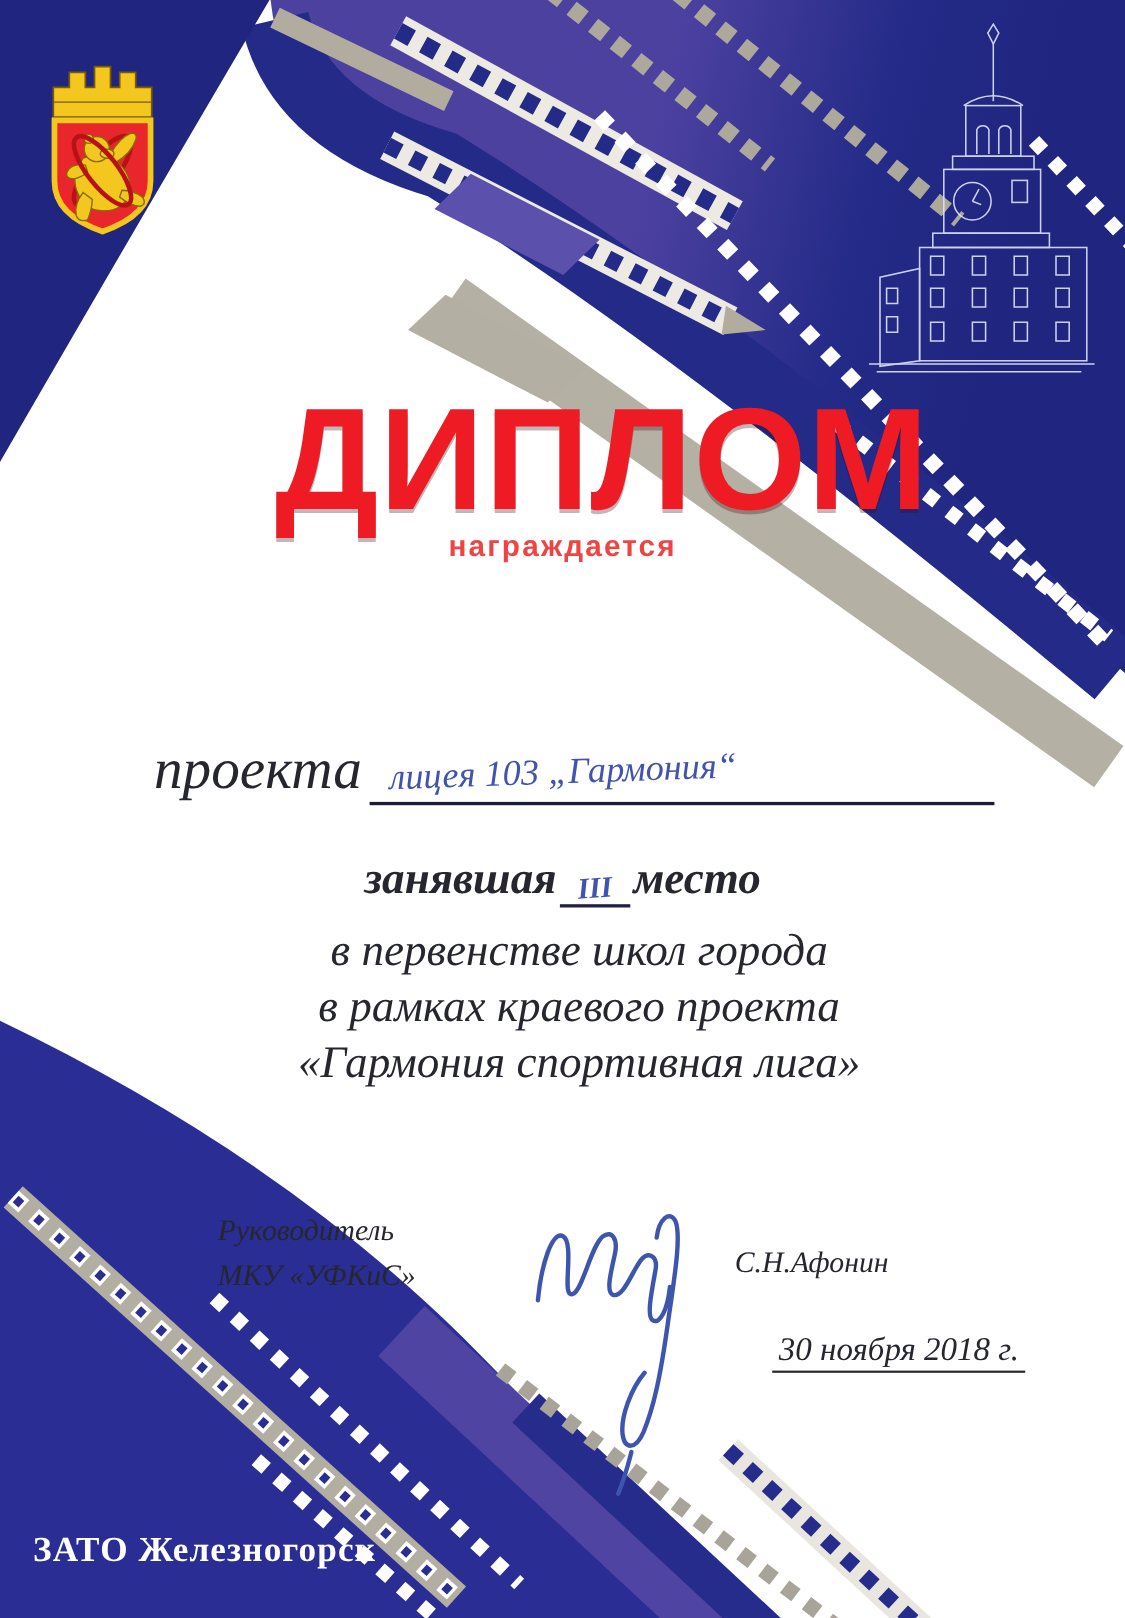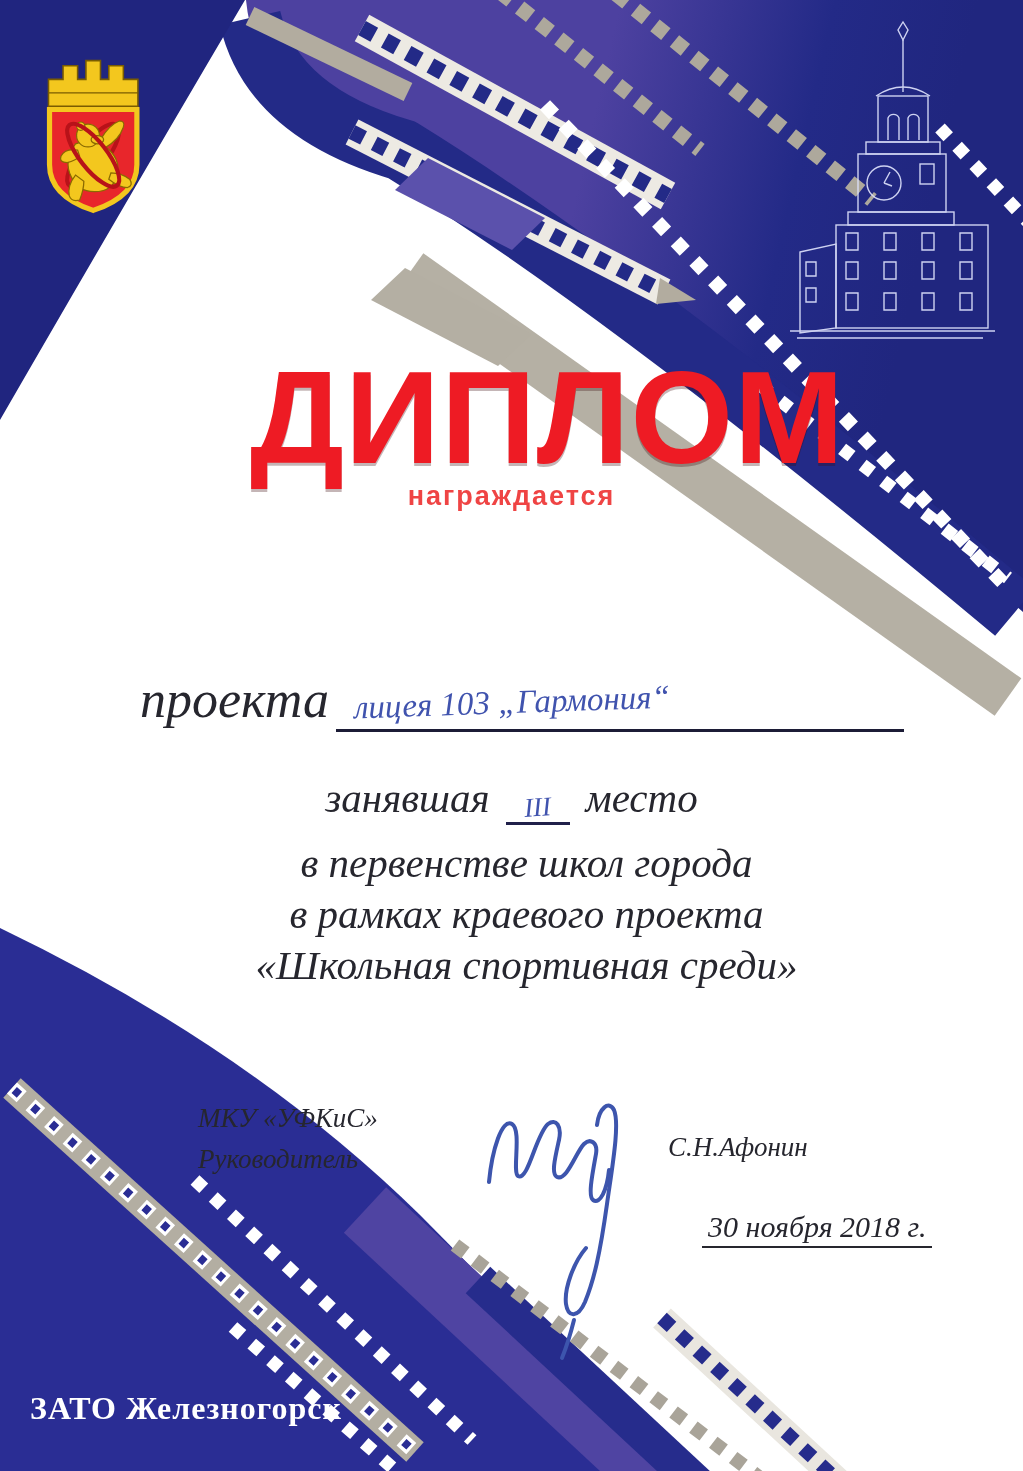--- a/index.html
+++ b/index.html
@@ -17,7 +17,7 @@
   .hand{font-style:italic;color:#4053ae;}
   .rule{position:absolute;height:3px;background:#1c1c36;z-index:2;}
   .bodyline{font-size:41px;line-height:51px;padding-left:30px;}
-  .place-row{display:flex;justify-content:center;align-items:baseline;gap:16px;font-size:41px;}
+  .place-row{display:flex;justify-content:center;align-items:baseline;gap:3px;font-size:41px;font-weight:bold;}
   .place-slot{display:inline-block;min-width:64px;border-bottom:3px solid #20204a;text-align:center;}
   .place-hand{display:inline-block;font-size:27px;transform:translateY(4px) rotate(-4deg);}
   .sig-pos{font-size:27px;line-height:41px;}

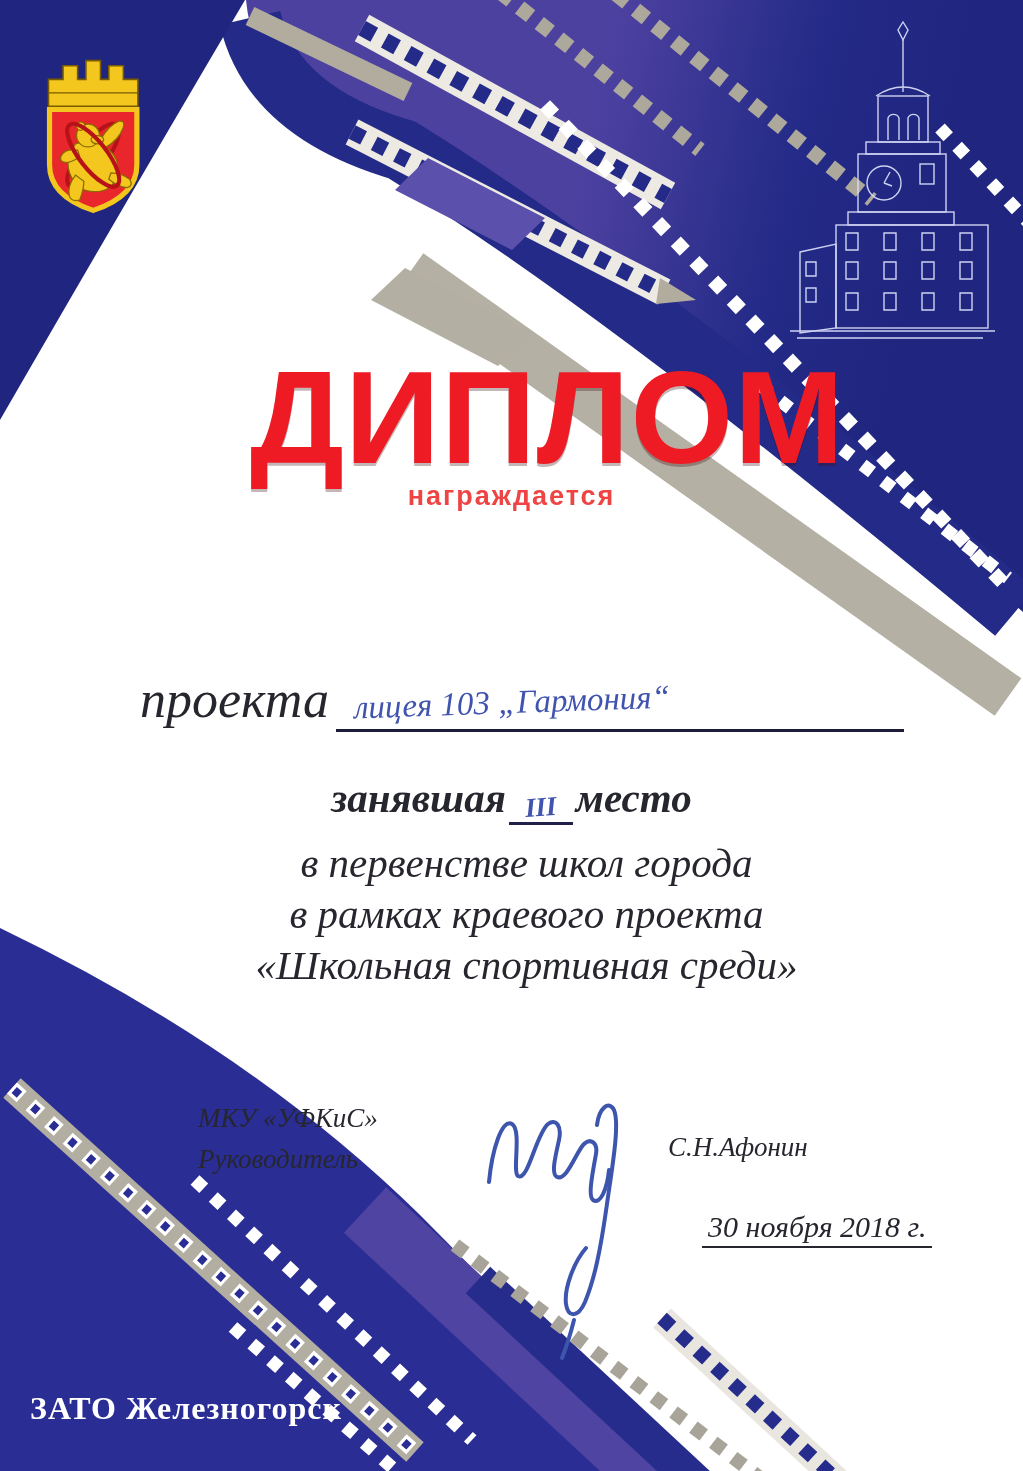--- a/index.html
+++ b/index.html
@@ -164,7 +164,7 @@
 <div class="abs center-wrap script" style="top:838px;">
   <div class="bodyline">в первенстве школ города</div>
   <div class="bodyline">в рамках краевого проекта</div>
-  <div class="bodyline">«Школьная спортивная среди»</div>
+  <div class="bodyline">«Гармония спортивная лига»</div>
 </div>
 
 <div class="abs script sig-pos" style="left:198px;top:1098px;">

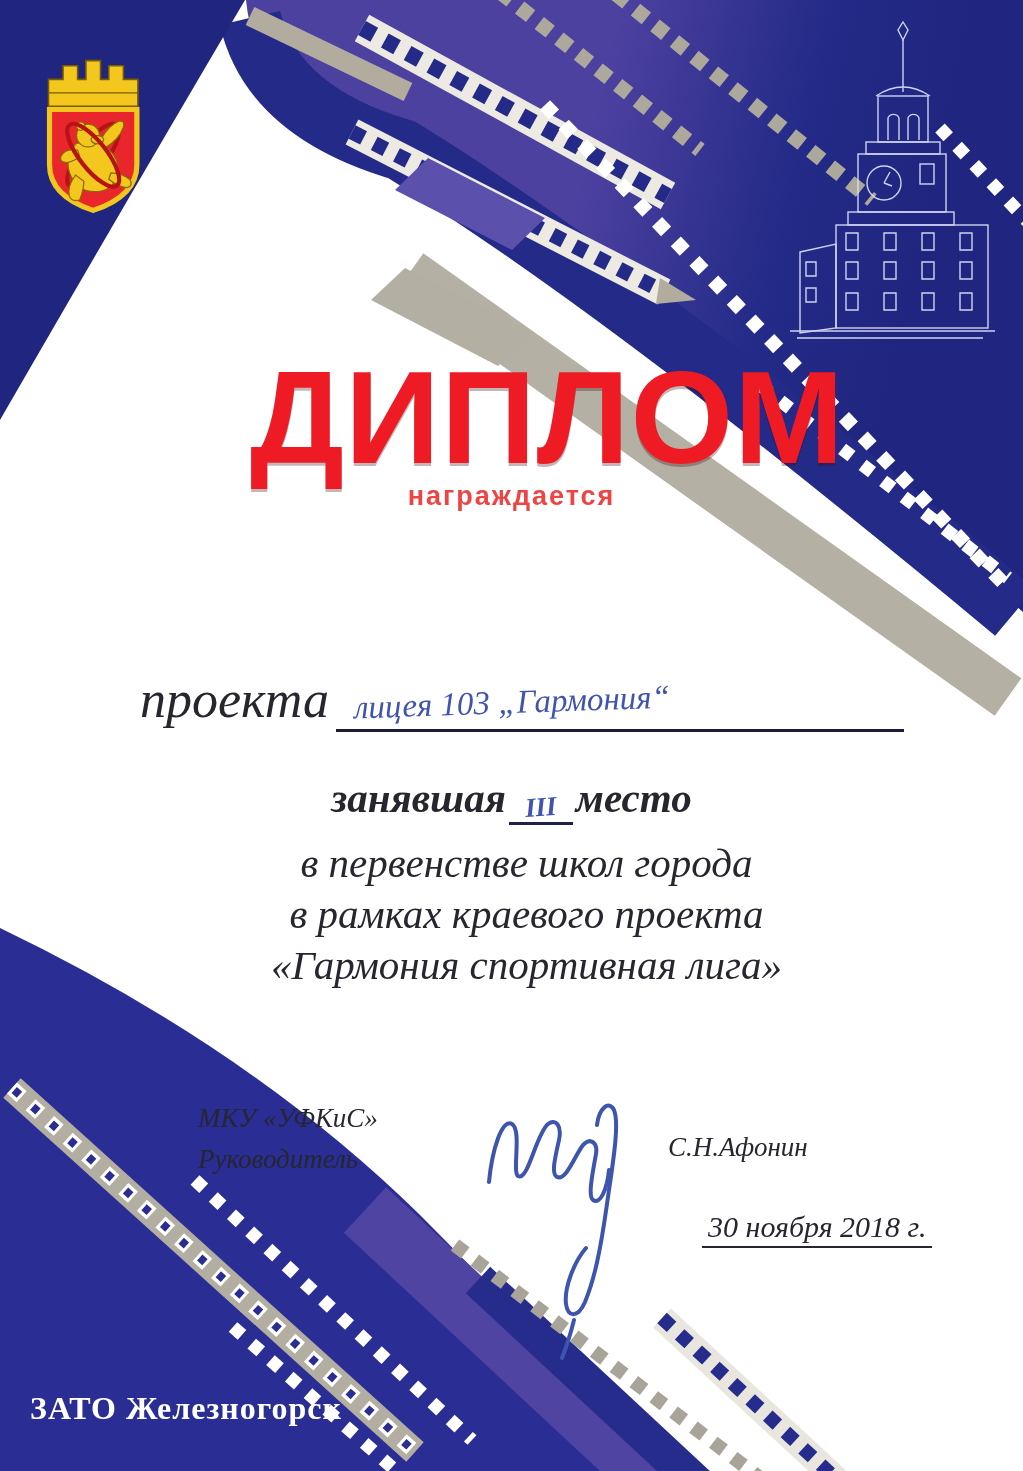--- a/index.html
+++ b/index.html
@@ -168,8 +168,8 @@
 </div>
 
 <div class="abs script sig-pos" style="left:198px;top:1098px;">
+  <div>Руководитель</div>
   <div>МКУ «УФКиС»</div>
-  <div>Руководитель</div>
 </div>
 
 <div class="abs script sig-name" style="left:668px;top:1132px;">С.Н.Афонин</div>

